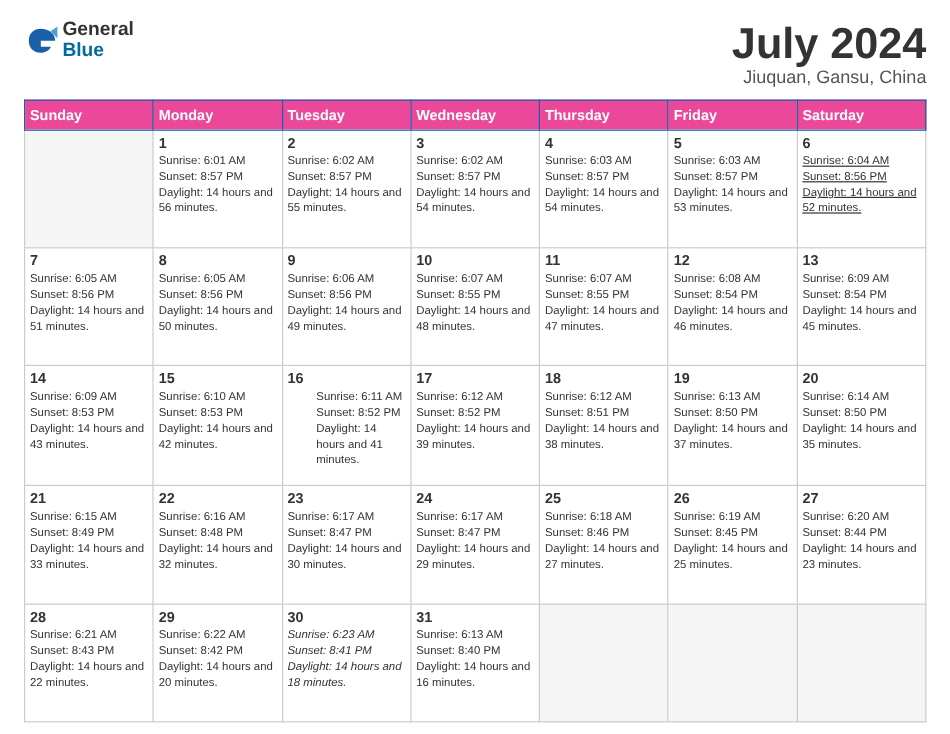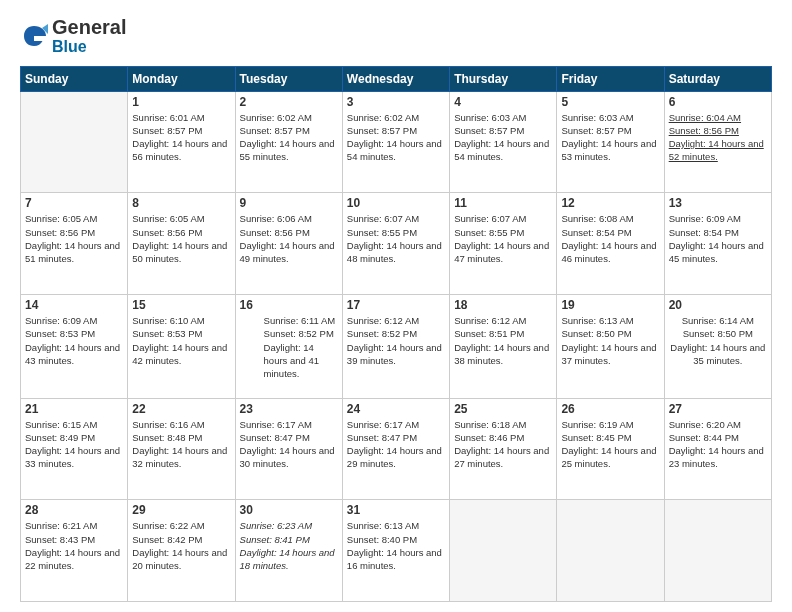--- a/index.html
+++ b/index.html
@@ -34,7 +34,7 @@
       line-height: 1.1;
     }
     .logo-general {
-      font-size: 20px;
+      font-size: 16px;
       font-weight: bold;
       color: #333;
     }

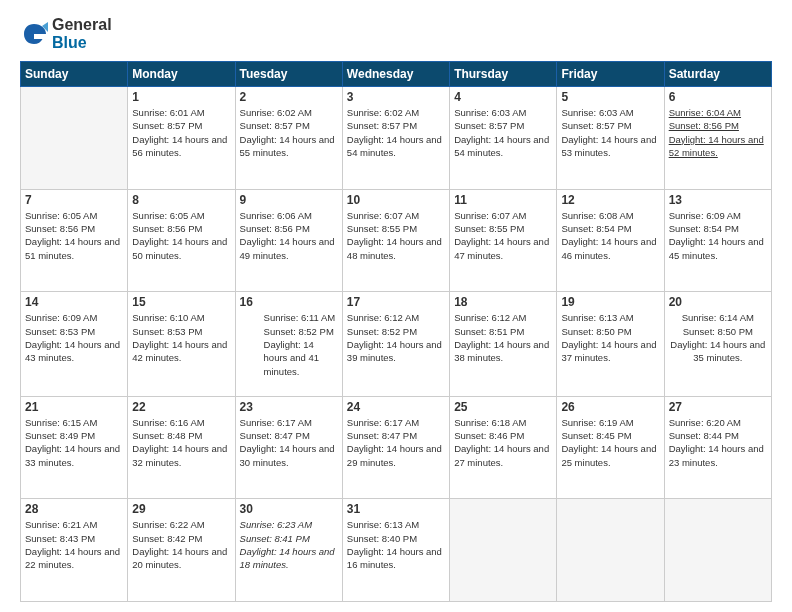--- a/index.html
+++ b/index.html
@@ -114,6 +114,10 @@
         <span class="logo-general">General</span>
         <span class="logo-blue">Blue</span>
       </div>
+    </div>
+    <div class="title-block">
+      <div class="cal-title">July 2024</div>
+      <div class="cal-subtitle">Jiuquan, Gansu, China</div>
     </div>
   </div>
 

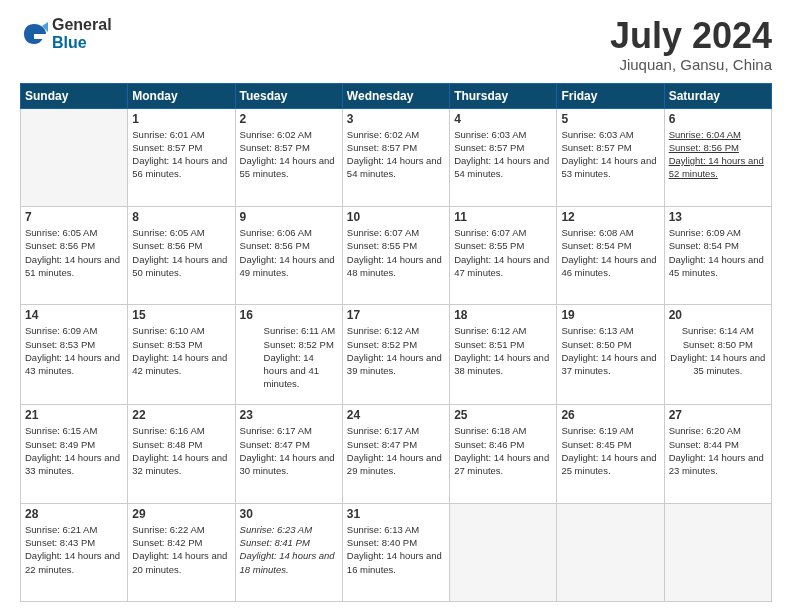--- a/index.html
+++ b/index.html
@@ -68,7 +68,7 @@
       table-layout: fixed;
     }
     .calendar th {
-      background: #0c4a6e;
+      background: #ec4899;
       color: #fff;
       font-size: 12px;
       font-weight: bold;

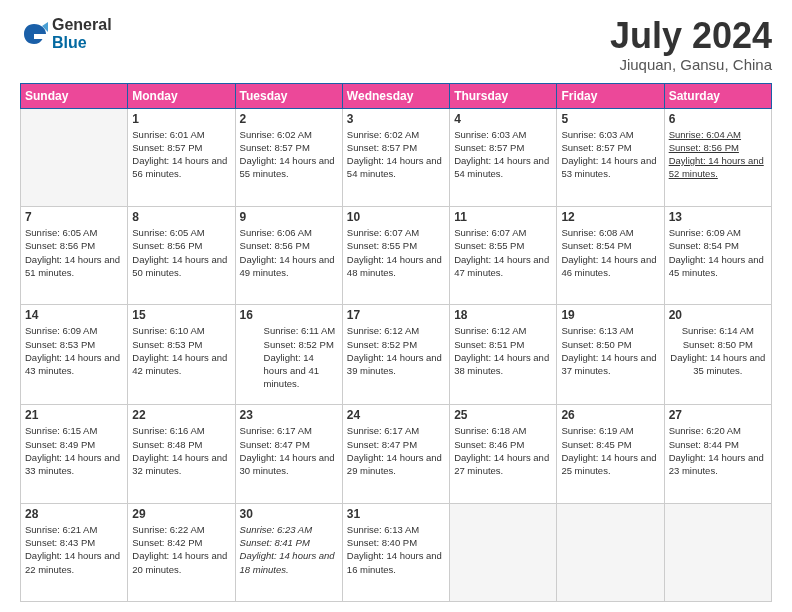--- a/index.html
+++ b/index.html
@@ -256,7 +256,7 @@
           </td>
           <td>
             <div class="day-num">20</div>
-            <div class="day-info" style="white-space: pre-line; text-align: center;">Sunrise: 6:14 AM
+            <div class="day-info" style="white-space: pre-line;">Sunrise: 6:14 AM
 Sunset: 8:50 PM
 Daylight: 14 hours and 35 minutes.</div>
           </td>

